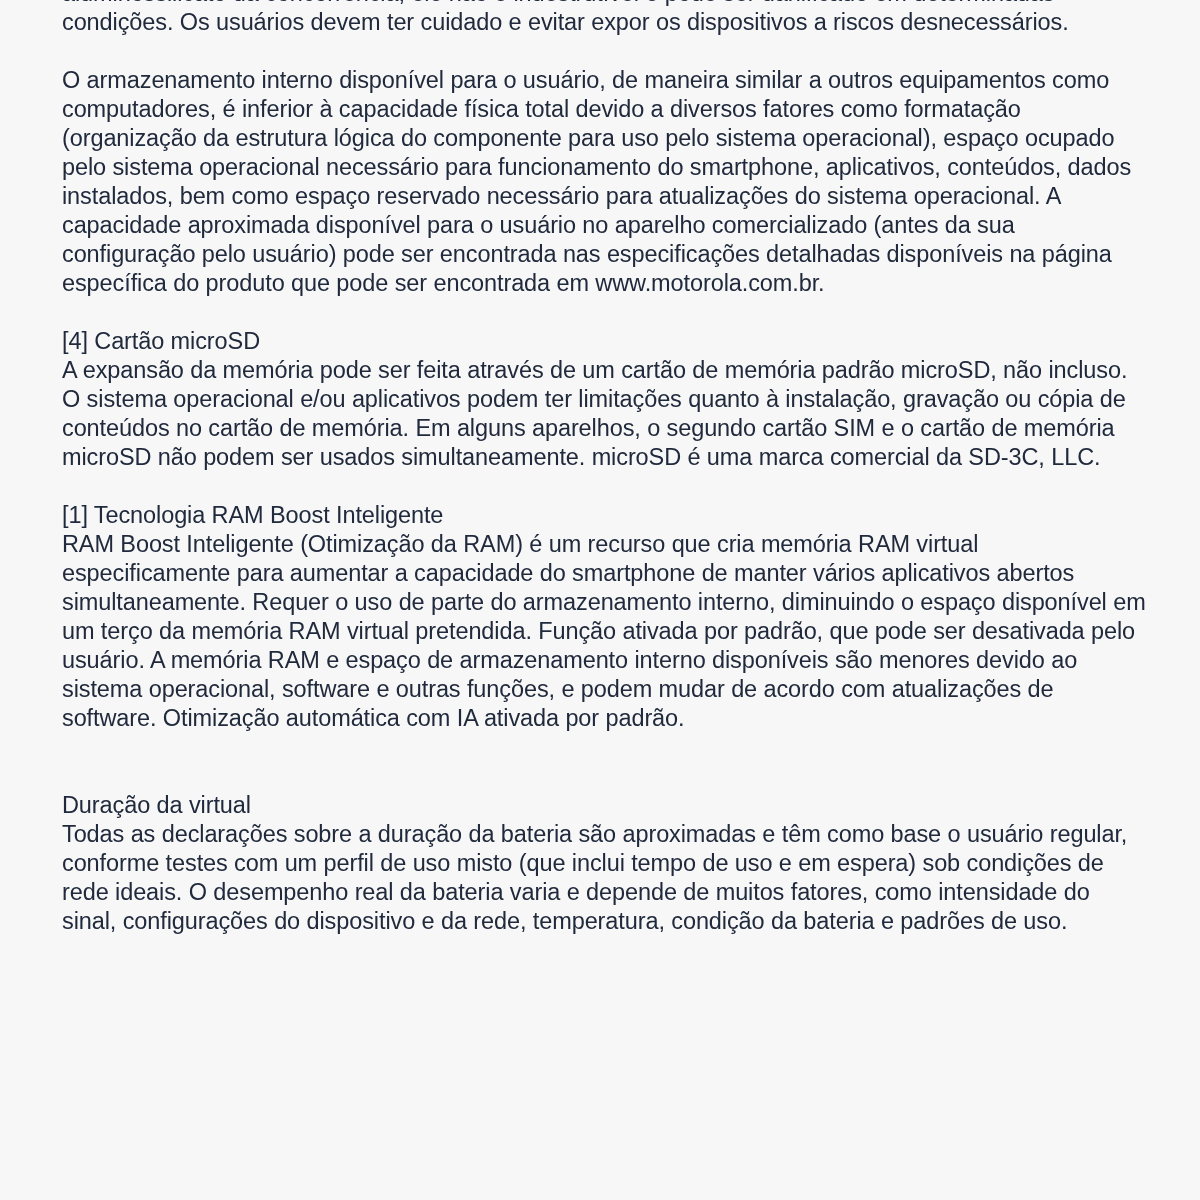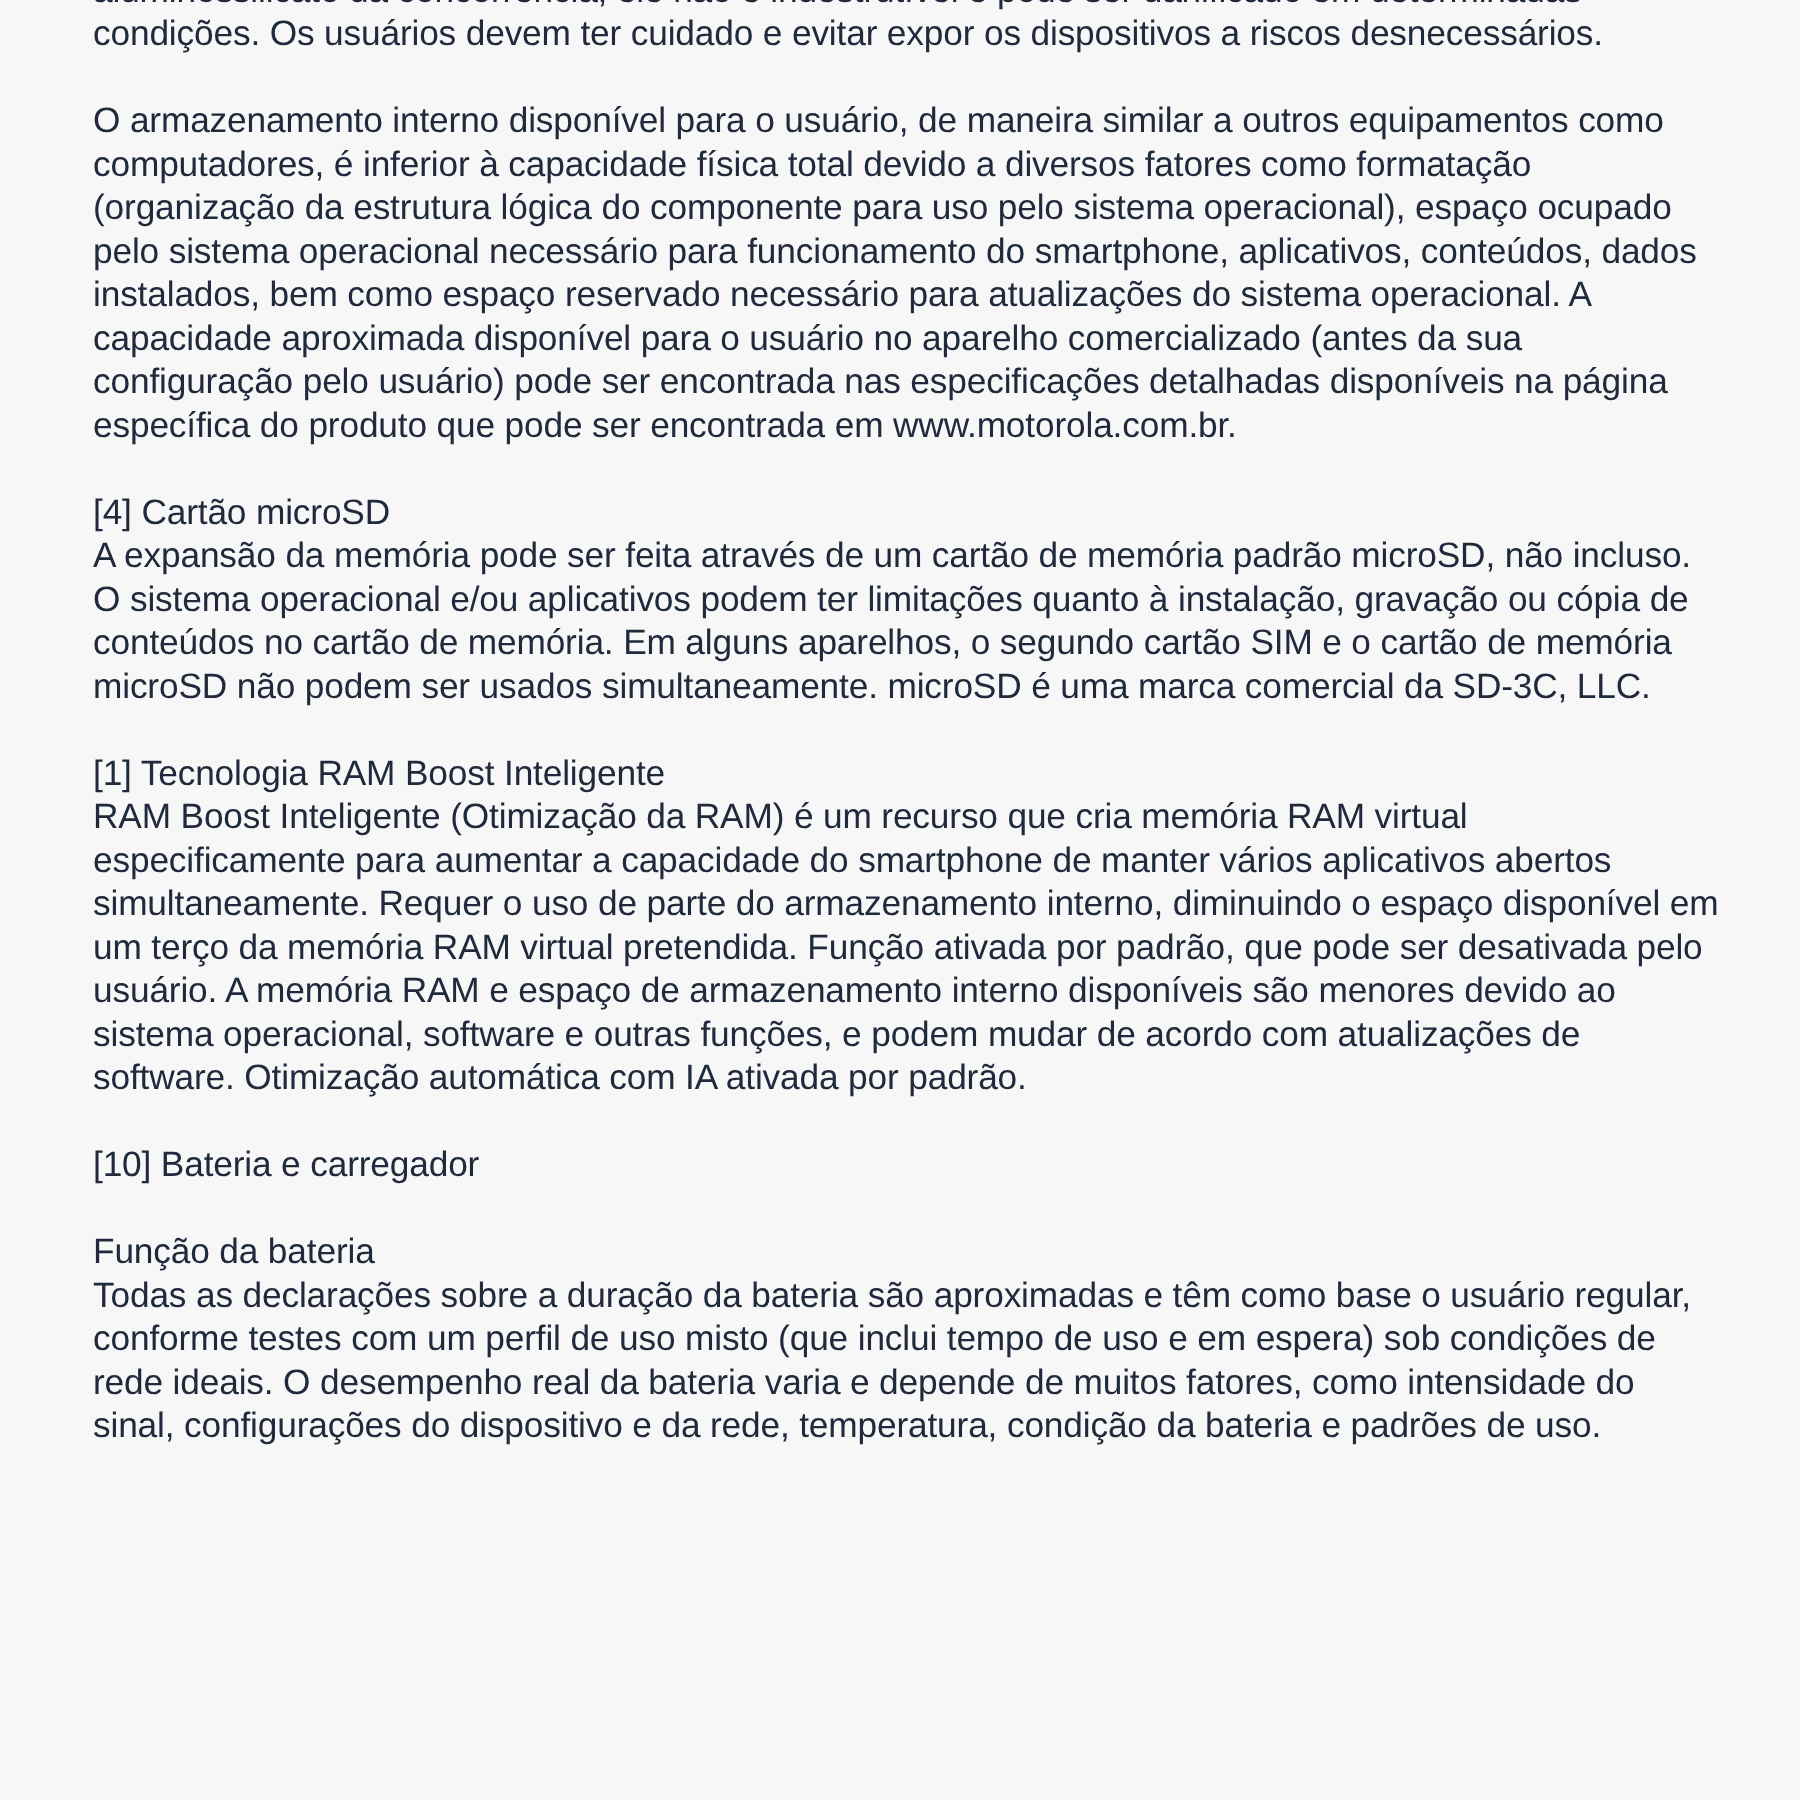--- a/index.html
+++ b/index.html
@@ -71,7 +71,6 @@
 
     <div class="spacer"></div>
 
-    <p class="para">[10] Bateria e carregador</p>
 
     <div class="spacer"></div>
 

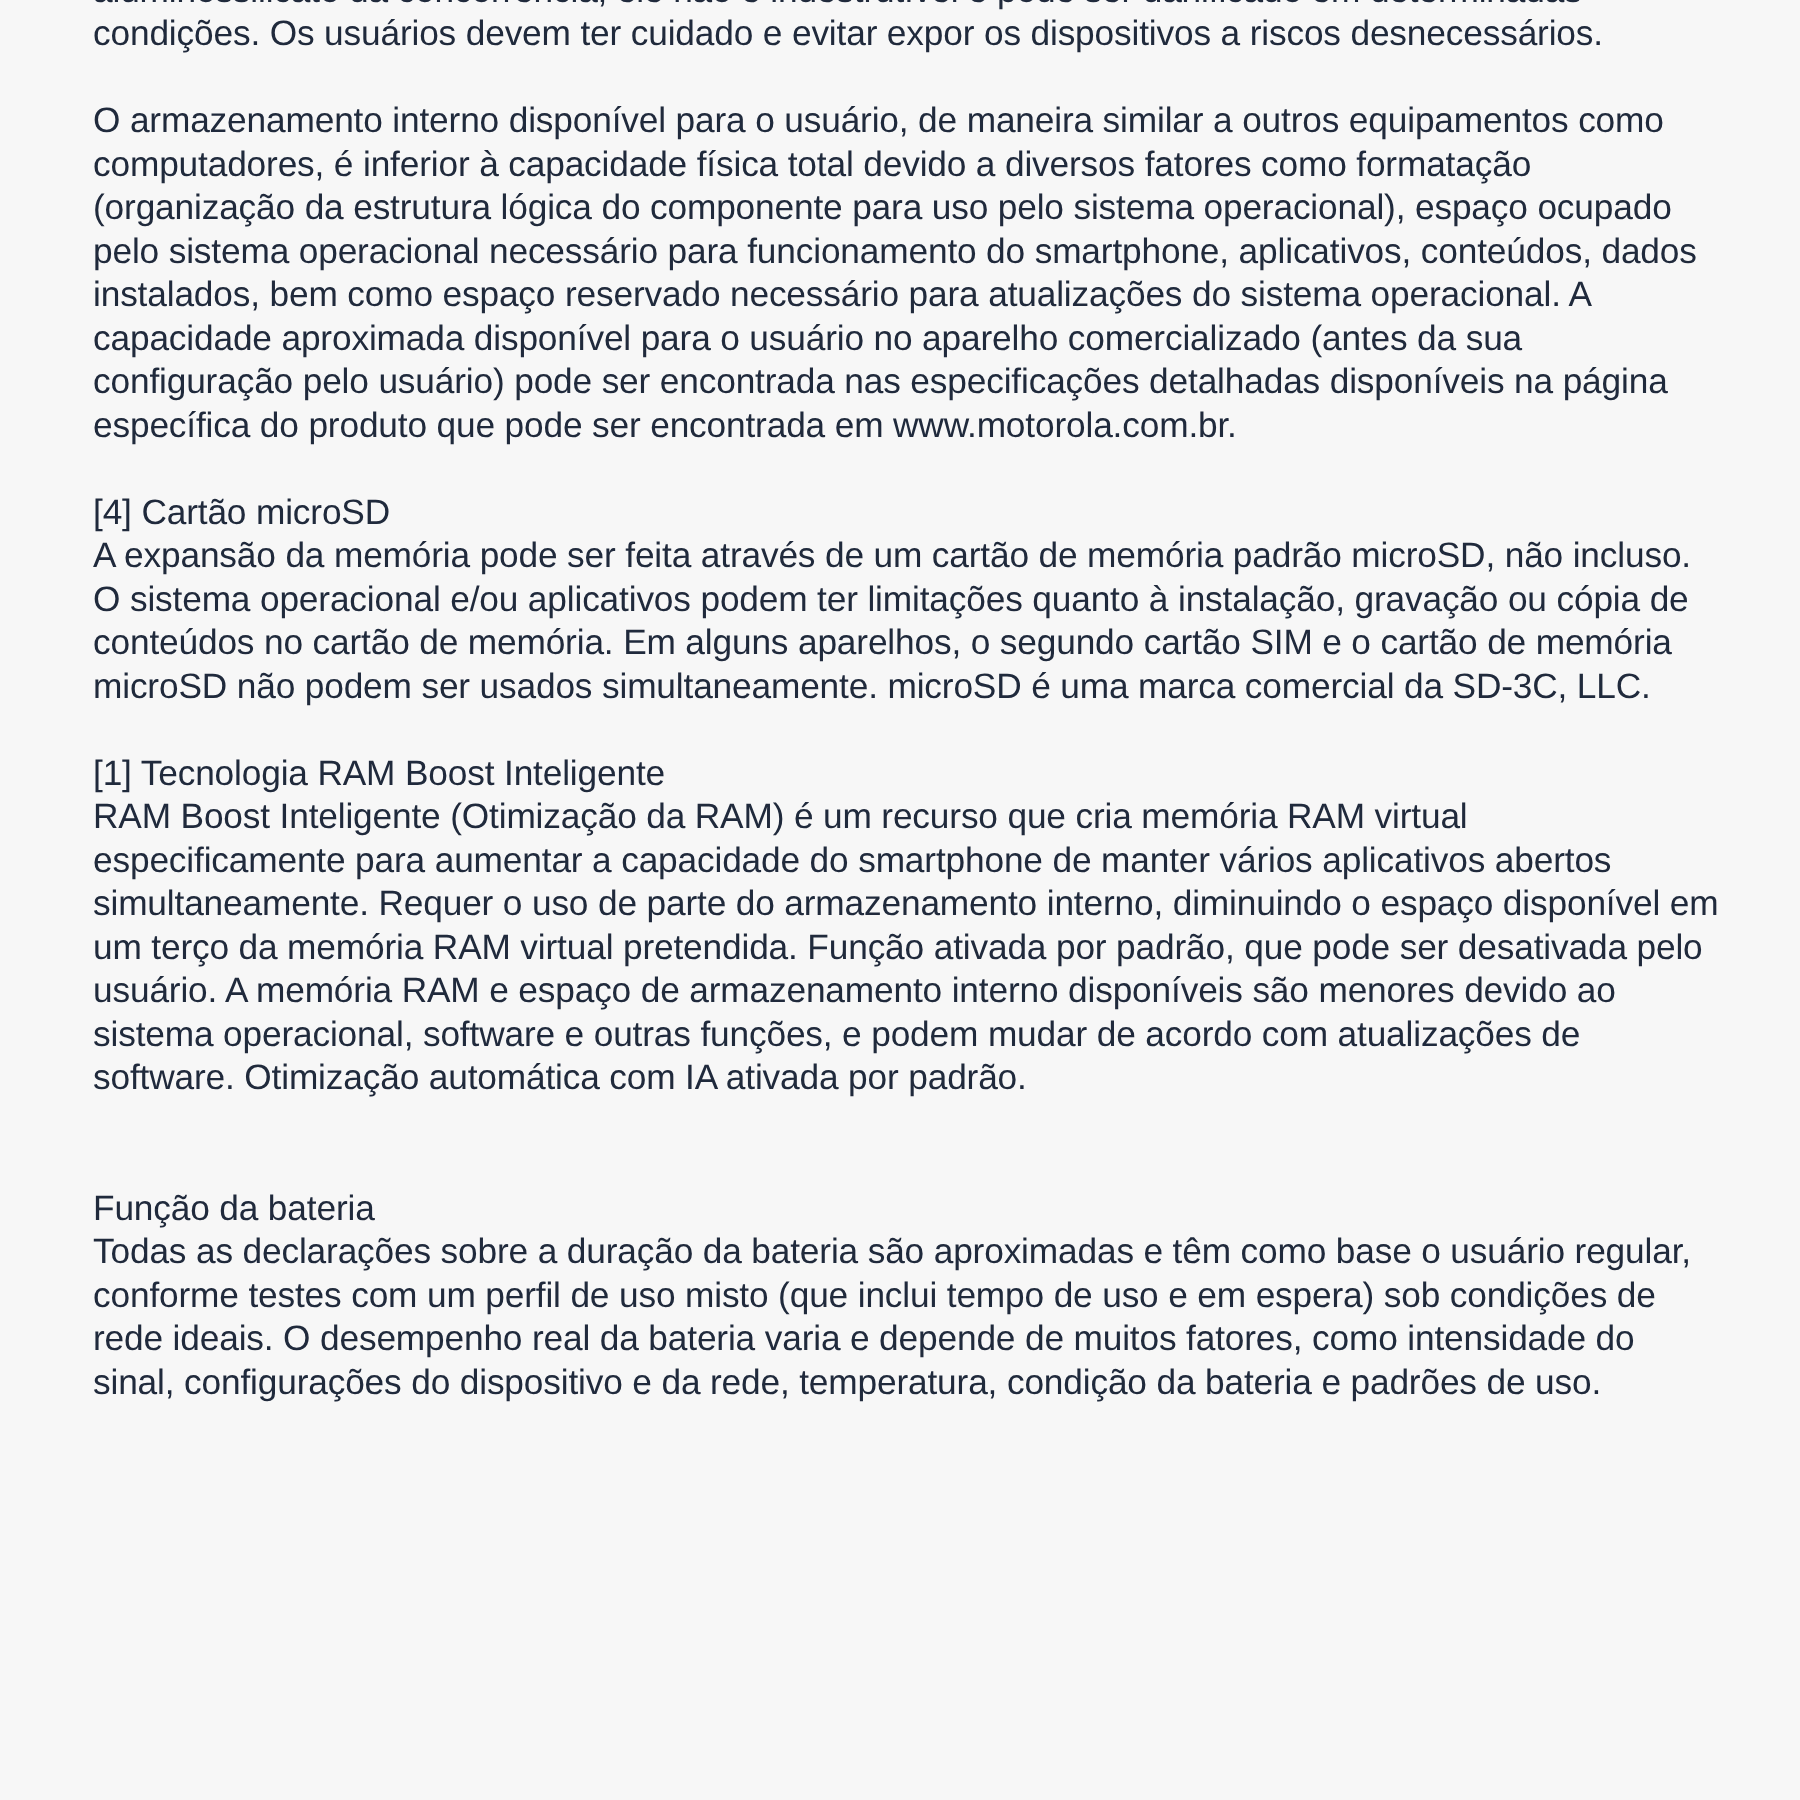--- a/index.html
+++ b/index.html
@@ -74,7 +74,7 @@
 
     <div class="spacer"></div>
 
-    <p class="para">Função da bateria</p>
+    <p class="para">Duração da virtual</p>
     <p class="para">Todas as declarações sobre a duração da bateria são aproximadas e têm como base o usuário regular, conforme testes com um perfil de uso misto (que inclui tempo de uso e em espera) sob condições de rede ideais. O desempenho real da bateria varia e depende de muitos fatores, como intensidade do sinal, configurações do dispositivo e da rede, temperatura, condição da bateria e padrões de uso.</p>
 
   </div>

